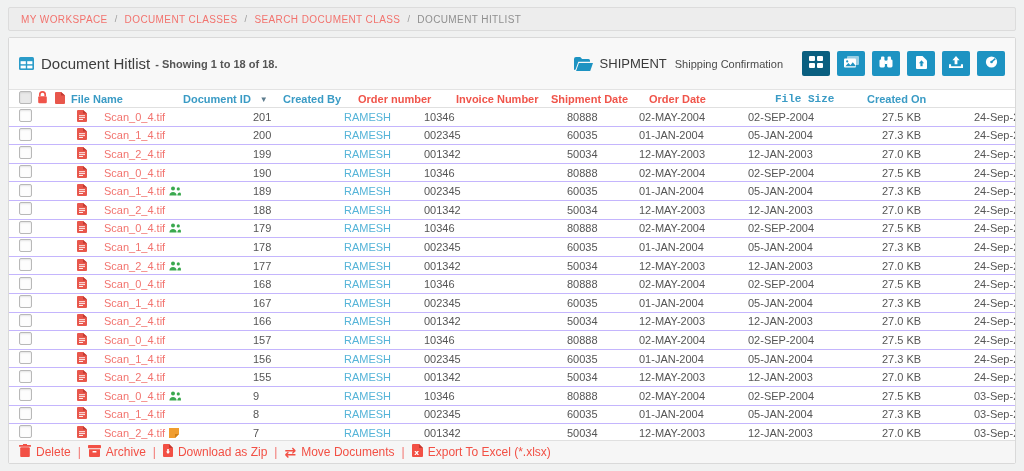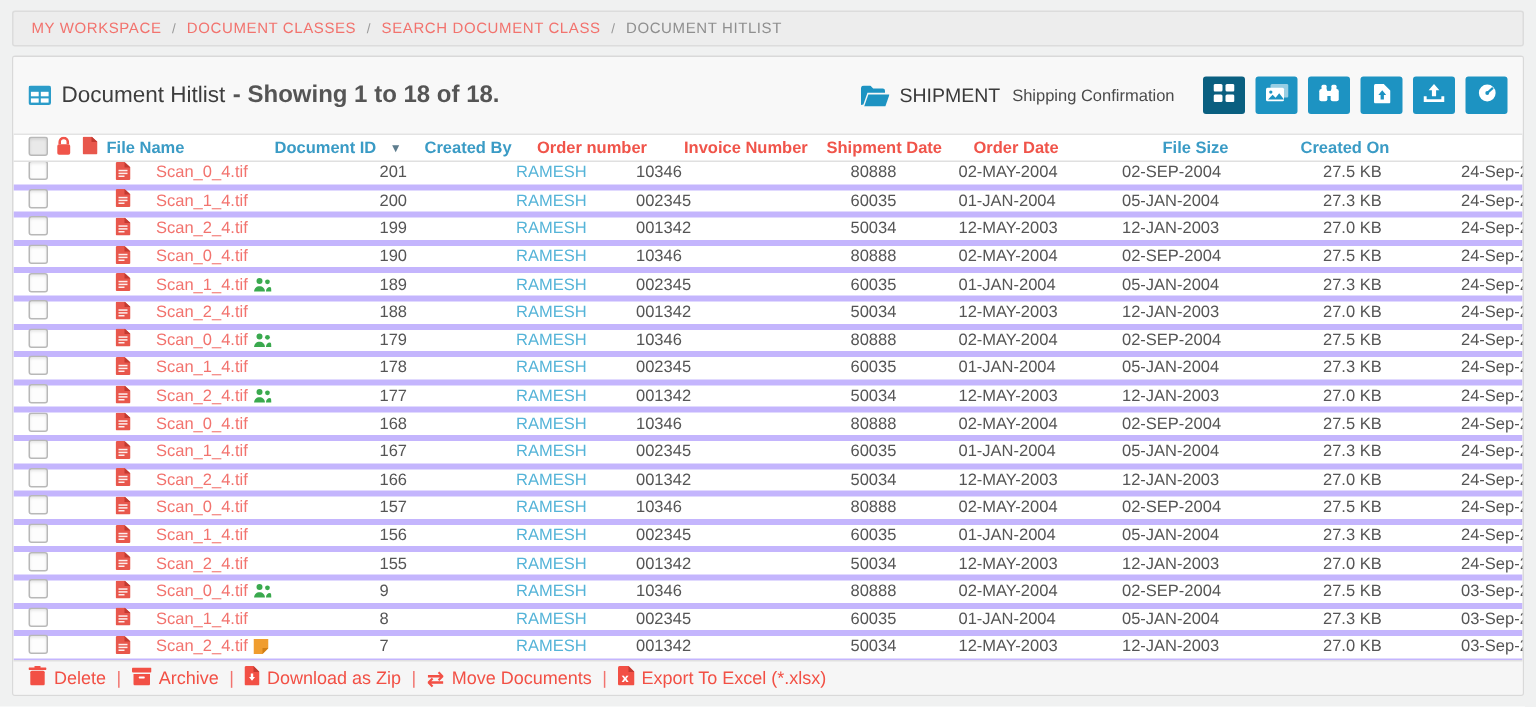--- a/index.html
+++ b/index.html
@@ -31,7 +31,7 @@
   }
   .title-icon { display:inline-flex; margin-right:7px; }
   .page-title { font-size:15px; color:#3d3d3d; font-weight:400; display:inline; }
-  .subtitle { font-size:16px; color:#555; margin-left:5px; font-weight:bold; }
+  .subtitle { font-size:11px; color:#555; margin-left:5px; font-weight:bold; }
   .header-right { margin-left:auto; display:flex; align-items:center;justify-content:space-between; }
   .folder-icon { display:inline-flex; margin-right:7px; }
   .class-name { font-size:13px; color:#3a3a3a; margin-right:8px; }

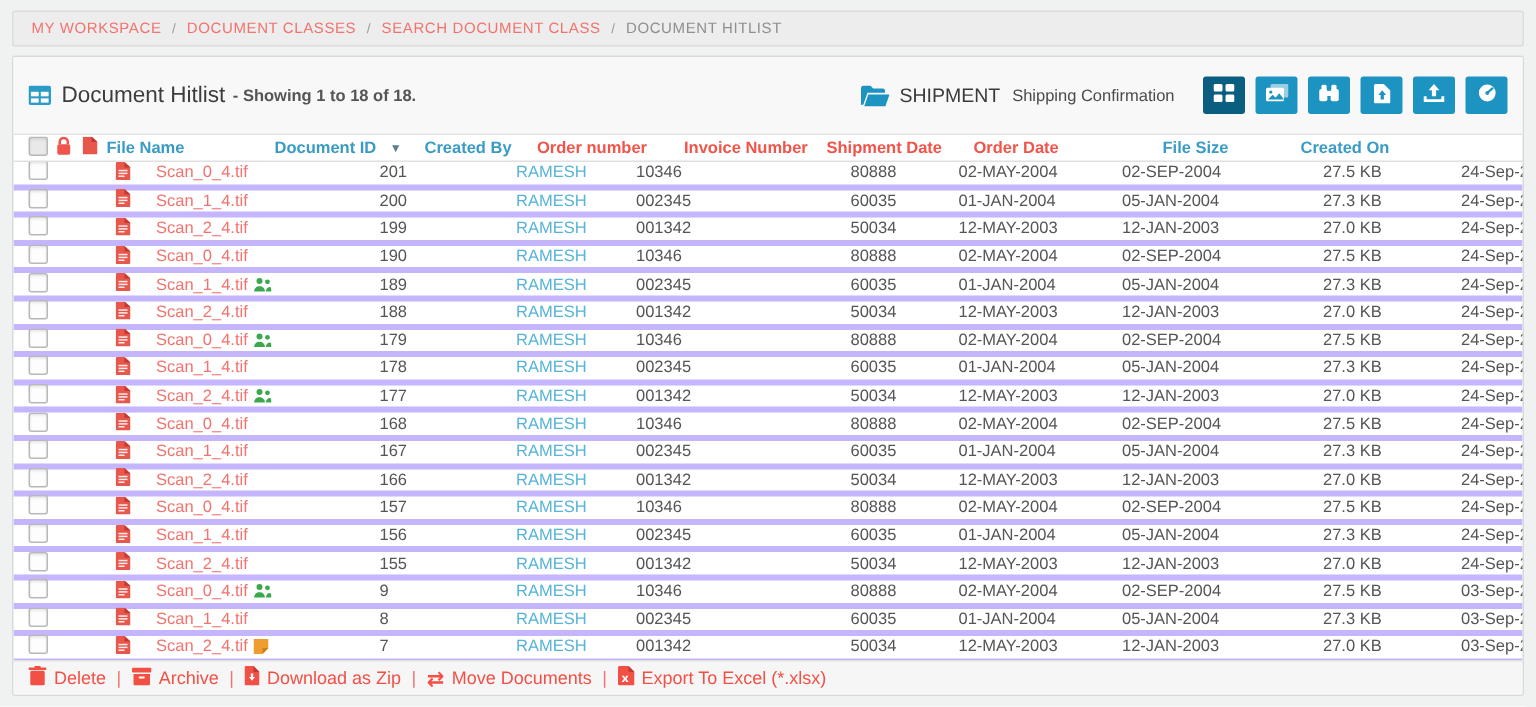--- a/index.html
+++ b/index.html
@@ -59,7 +59,7 @@
   .c-invoice { padding-left:11px; } .v-invoice { padding-left:45px; }
   .c-shipdate { padding-left:10px; }
   .c-orderdate { padding-left:12px; }
-  .c-filesize { padding-left:20px; } .v-filesize { padding-left:17px; }
+  .c-filesize { padding-left:20px;font-family:Liberation Mono, monospace; } .v-filesize { padding-left:17px; }
   .c-createdon { padding-left:30px; } .v-createdon { padding-left:16px; }
   .c-view { padding-left:16px; }
   .c-menu { padding-left:3px; }

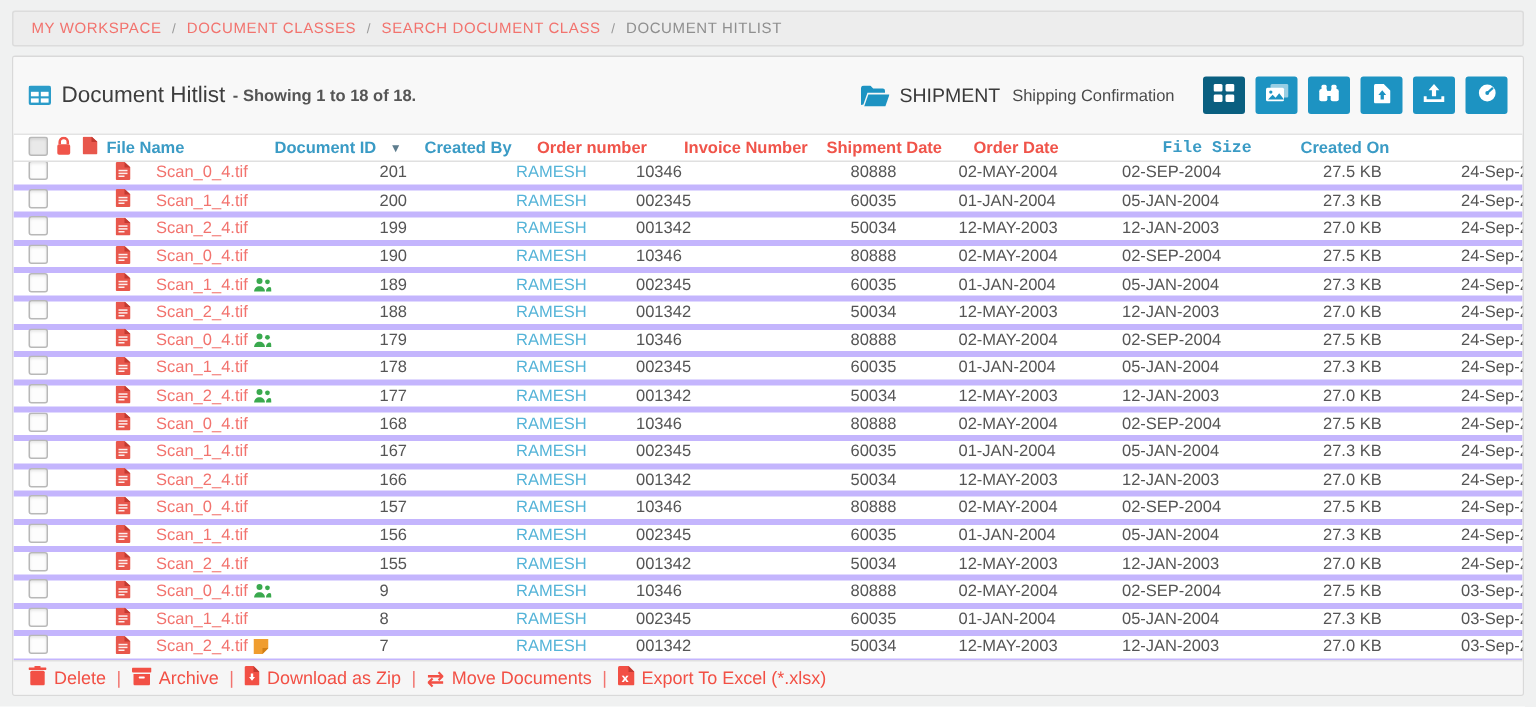--- a/index.html
+++ b/index.html
@@ -51,7 +51,7 @@
   .thead { height:18px; border-bottom:1px solid #e0e0e0; font-size:11px; font-weight:bold; }
   .th-blue { color:#3a9bc5; }
   .th-red { color:#f0544a; }
-  .trow { height:18.6px; border-bottom:4px solid #c4b5fd; font-size:11px; color:#555;gap:11px; }
+  .trow { height:18.6px; border-bottom:1px solid #c4b5fd; font-size:11px; color:#555;gap:11px; }
   .cell { overflow:hidden; text-overflow:ellipsis; }
   .c-docid { padding-left:12px; }  .v-docid { padding-left:38px; }
   .c-createdby { padding-left:2px; } .v-createdby { padding-left:8px; }

